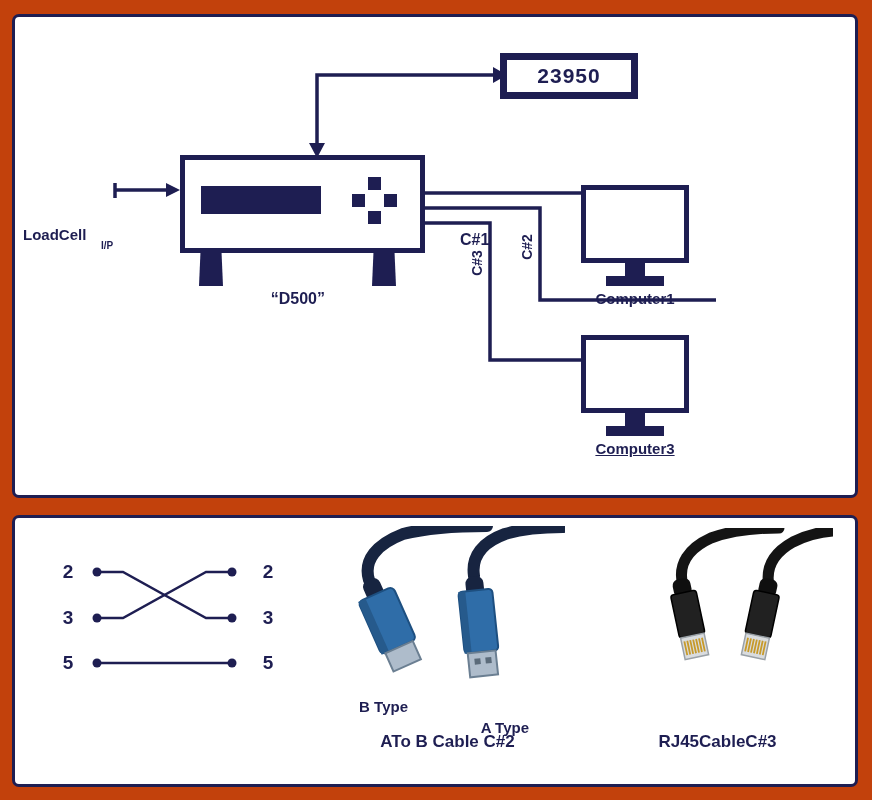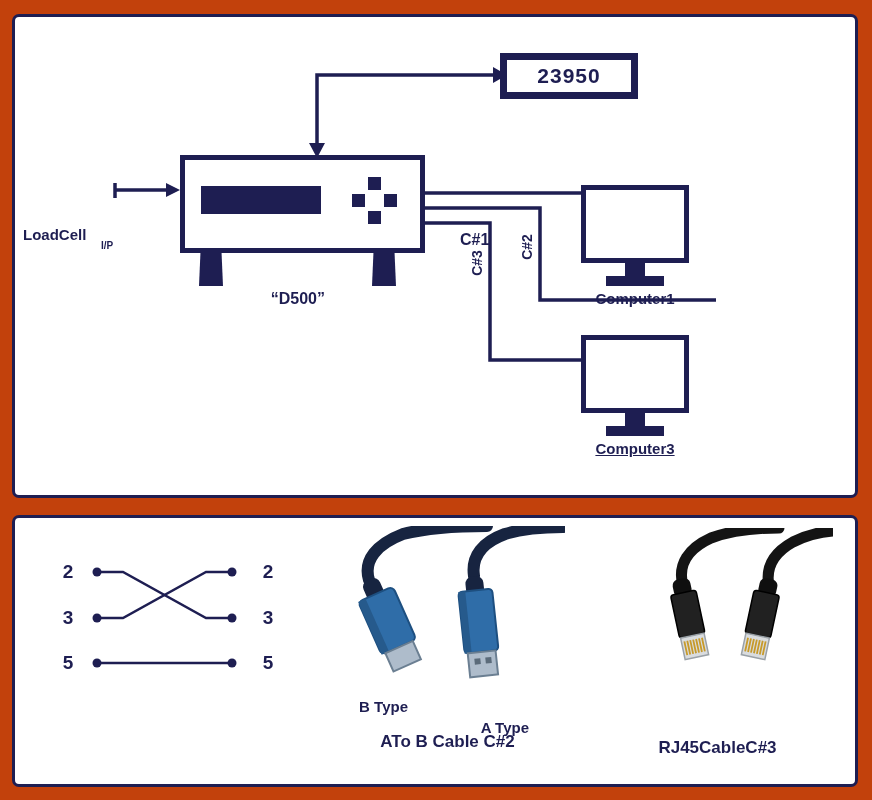--- a/index.html
+++ b/index.html
@@ -194,7 +194,7 @@
         </g>
       </g>
     </svg>
-    <div class="caption" style="left:600px;width:205px;top:214px;margin-top:6px;">RJ45CableC#3</div>
+    <div class="caption" style="left:600px;width:205px;top:214px;">RJ45CableC#3</div>
 
   </div>
 </div>

